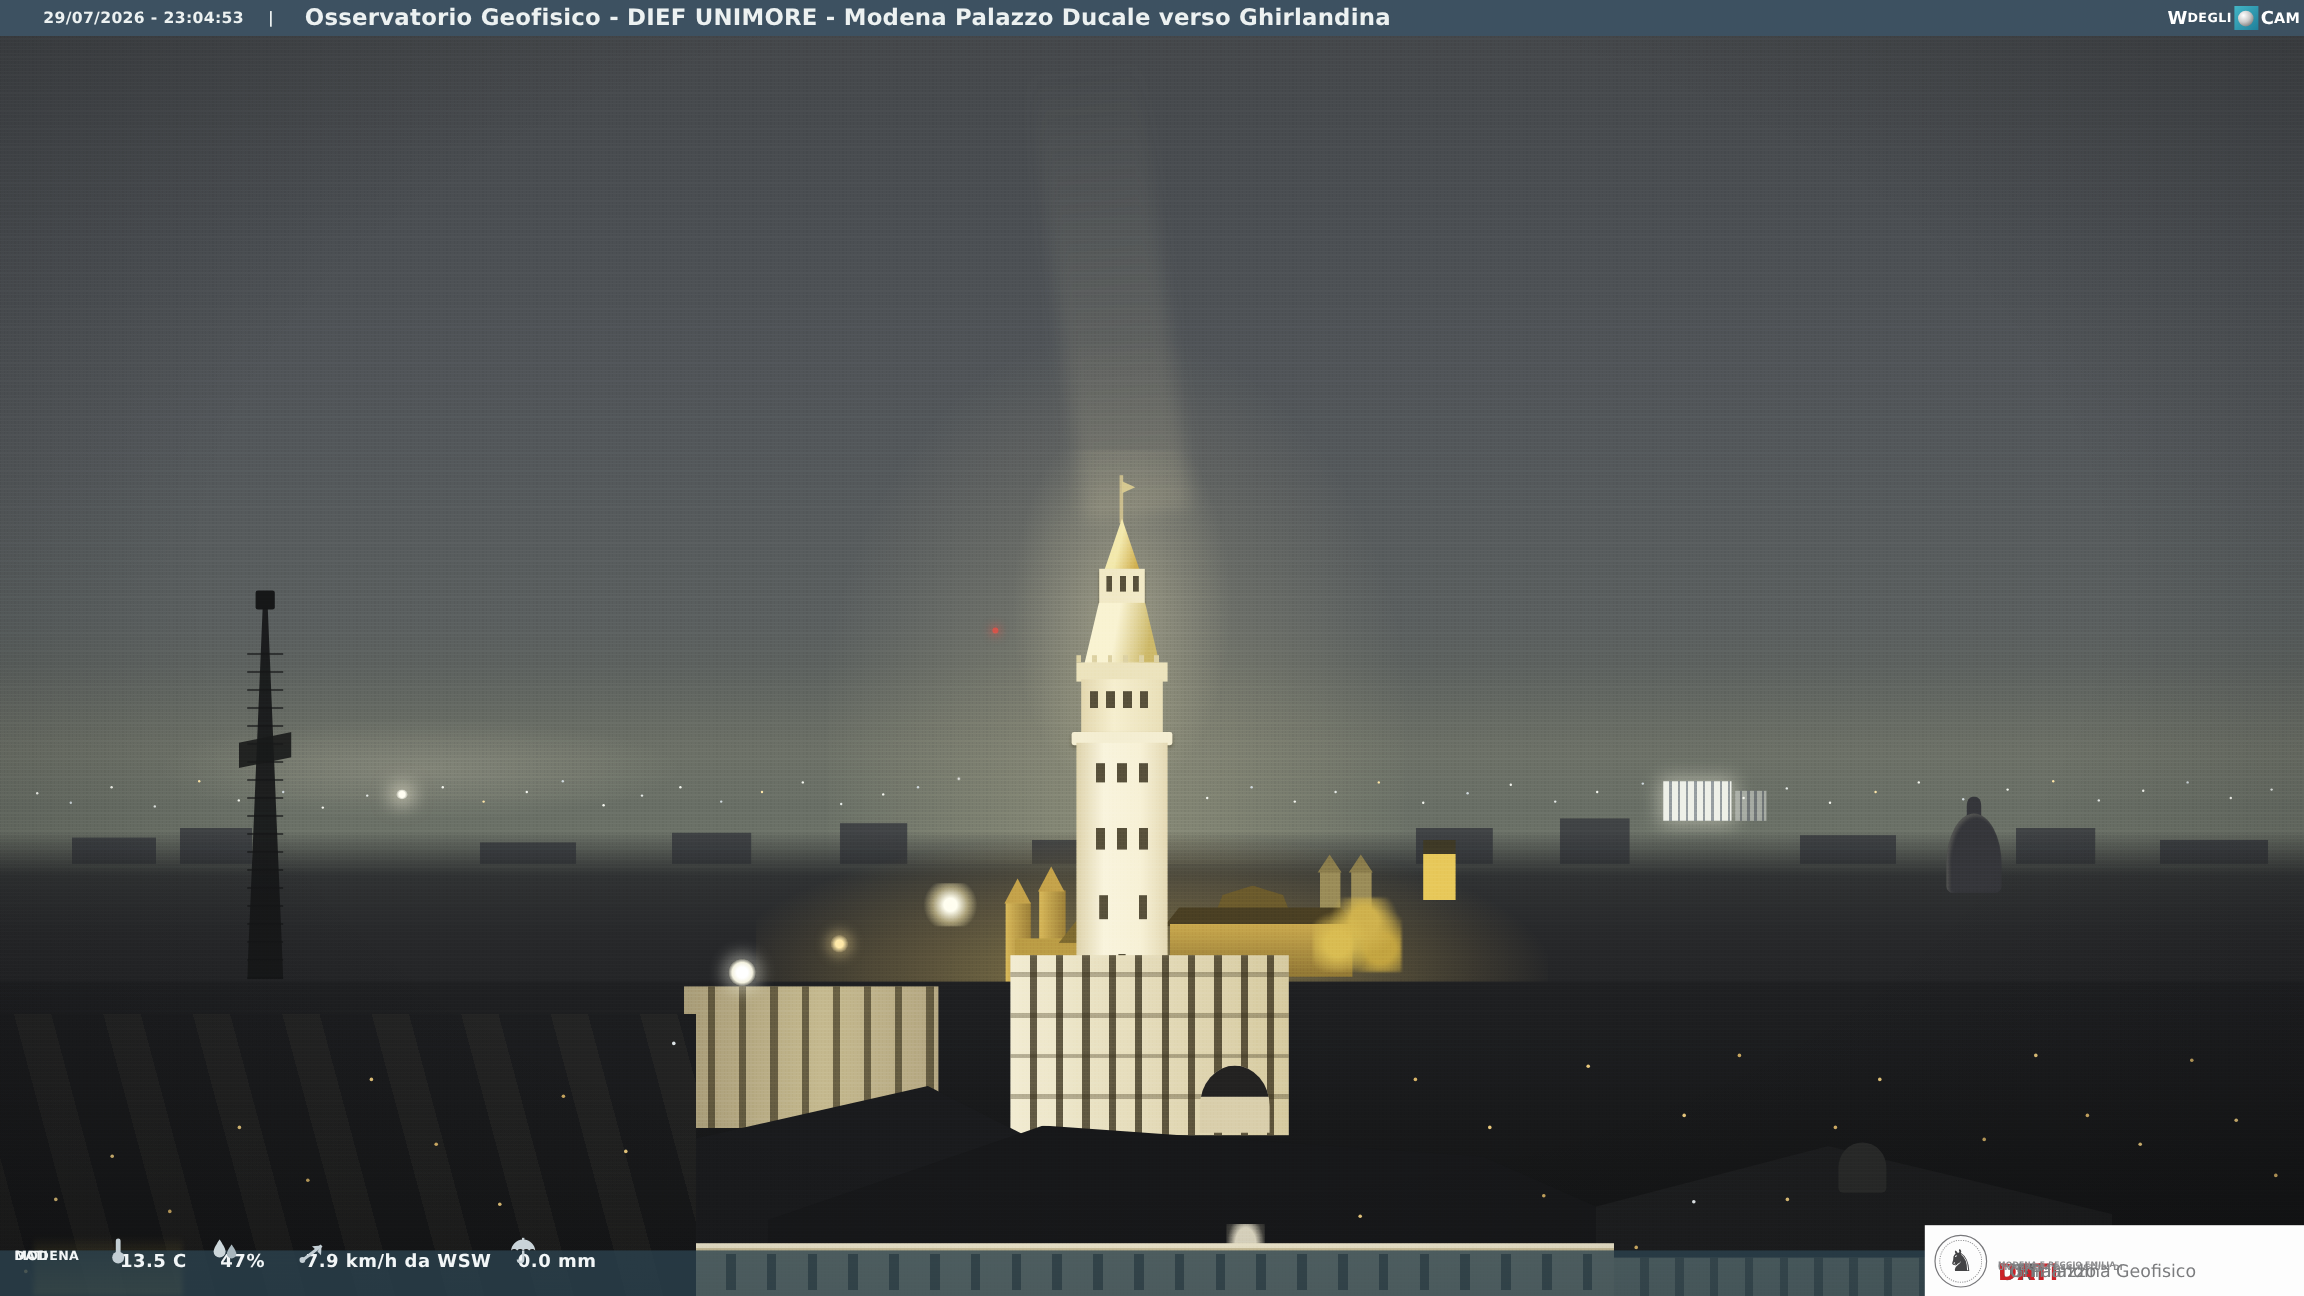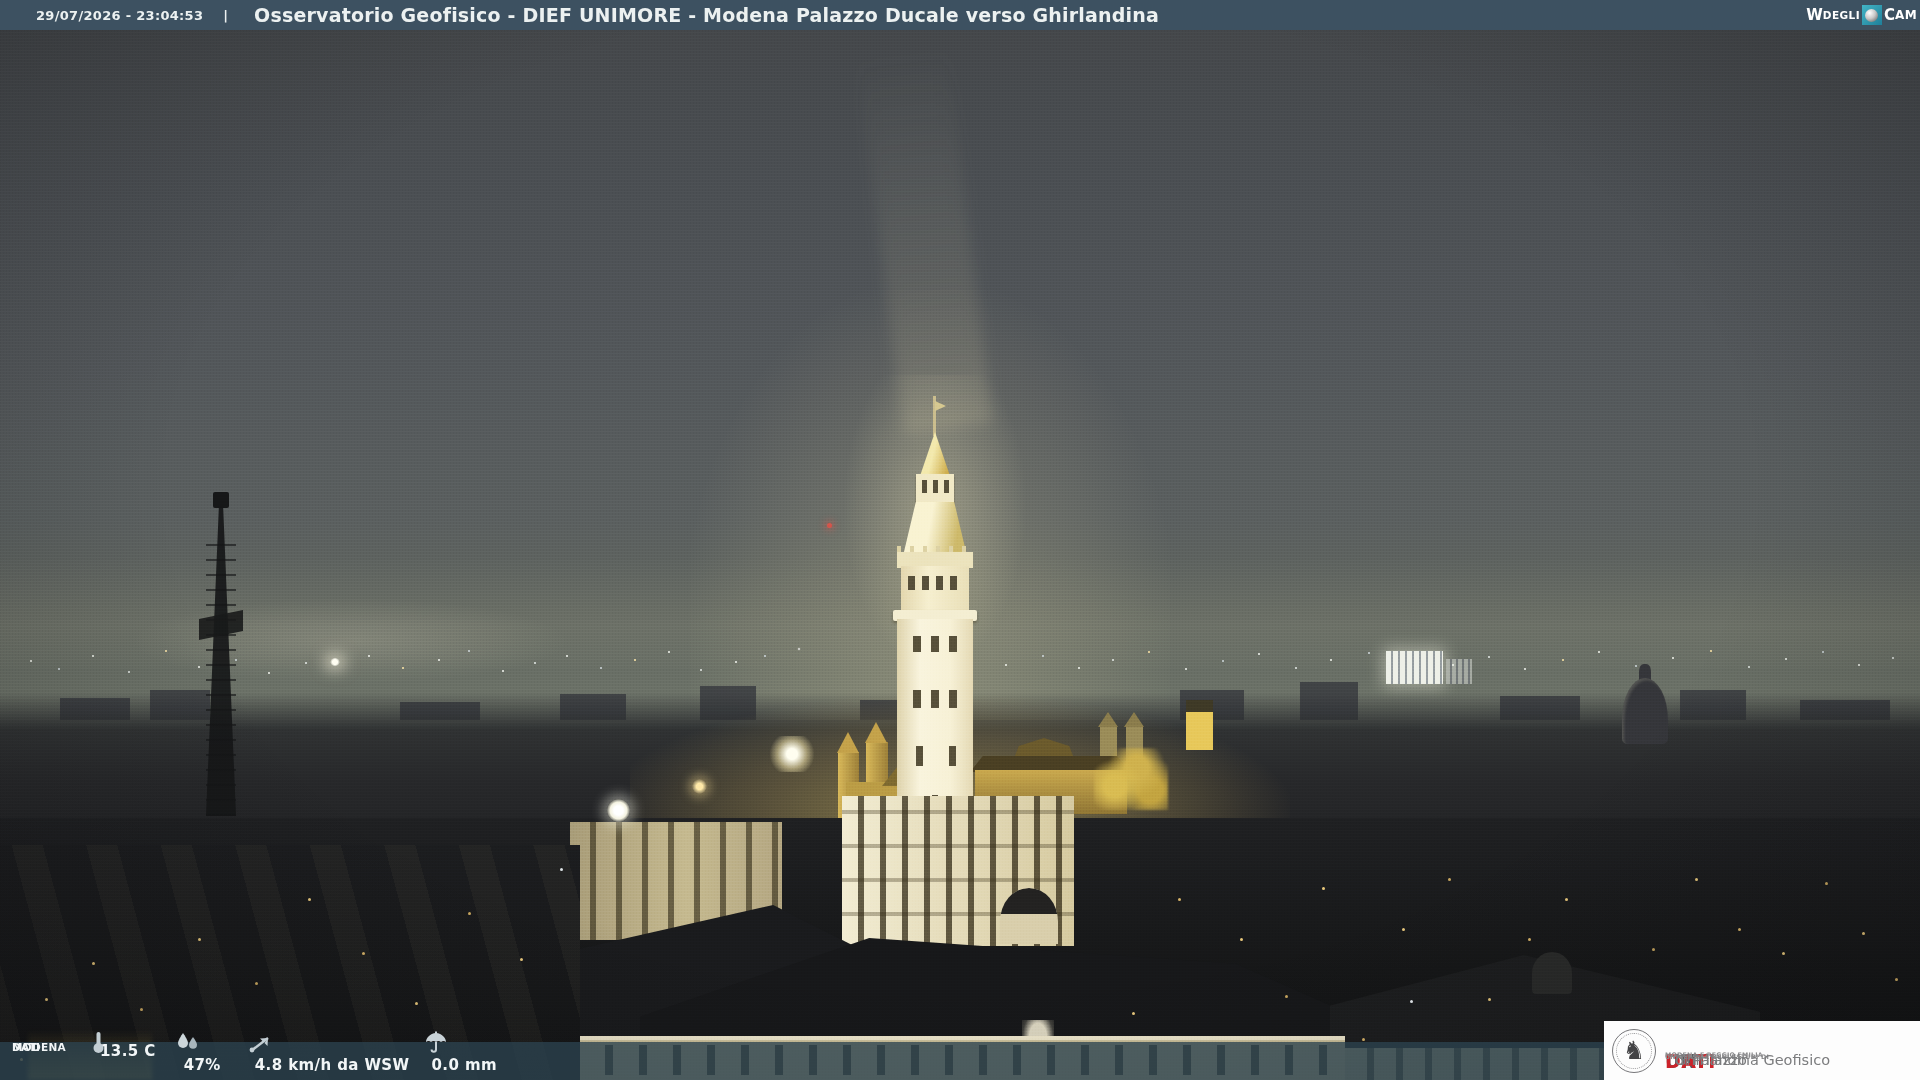--- a/index.html
+++ b/index.html
@@ -201,7 +201,7 @@
   .wx-text{font-size:15px;font-weight:bold;letter-spacing:.4px;white-space:nowrap;}
   .wx-icon{position:static;display:flex;align-items:center;}
   .m-a{margin-left:24px;} .m-b{margin-left:8px;} .m-c{margin-left:20px;}
-  .m-d{margin-left:8px;margin-top:14px;} .m-e{margin-left:26px;} .m-f{margin-left:14px;}
+  .m-d{margin-left:8px;} .m-e{margin-left:26px;} .m-f{margin-left:14px;}
 
   
   .brand-card{right:0;bottom:0;width:316px;height:59px;background:#fdfdfd;z-index:60;

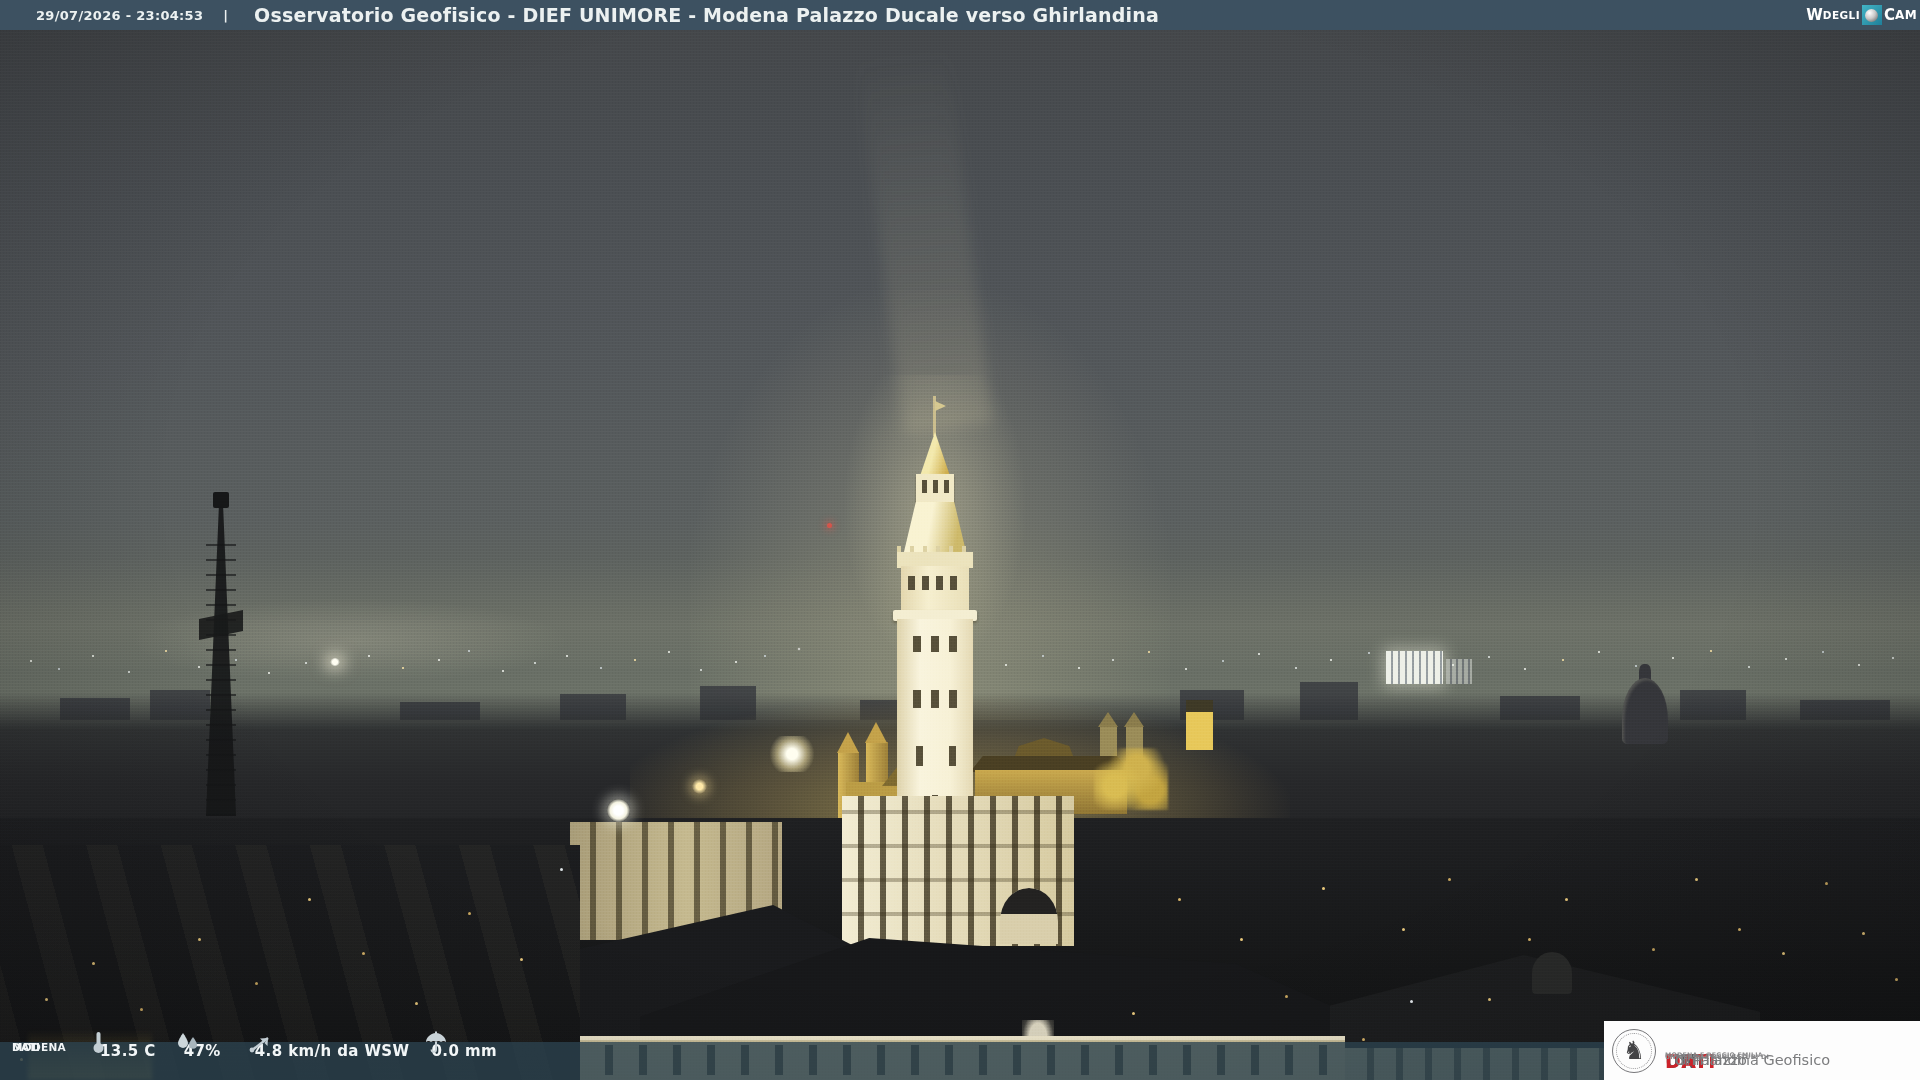--- a/index.html
+++ b/index.html
@@ -352,7 +352,7 @@
           <circle cx="5" cy="20" r="2.4" fill="#c3ced4"></circle>
         </svg>
     </span>
-    <span class="wx-text m-d">4.8 km/h da WSW</span>
+    <span class="wx-text m-d">7.9 km/h da WSW</span>
     <span class="wx-icon m-f">
       <svg width="25" height="23" viewBox="0 0 25 23">
           <path d="M12 2C6 2 2 7.5 2 11c1.6-1.5 3.4-1.5 5 0 1.6-1.5 3.4-1.5 5 0 1.6-1.5 3.4-1.5 5 0 1.6-1.5 3.4-1.5 5 0 0-3.5-4-9-10-9Z" fill="#c9d3d8"></path>

